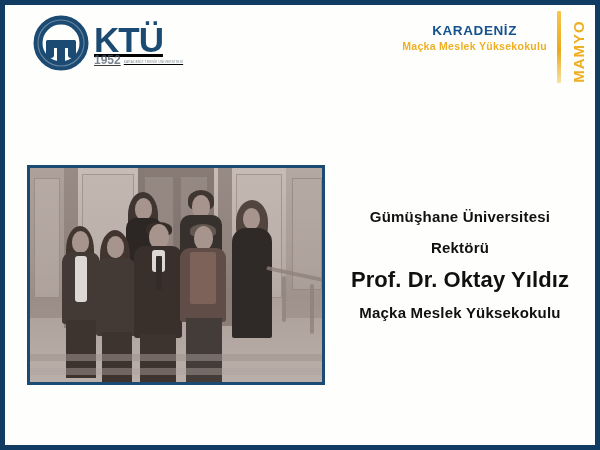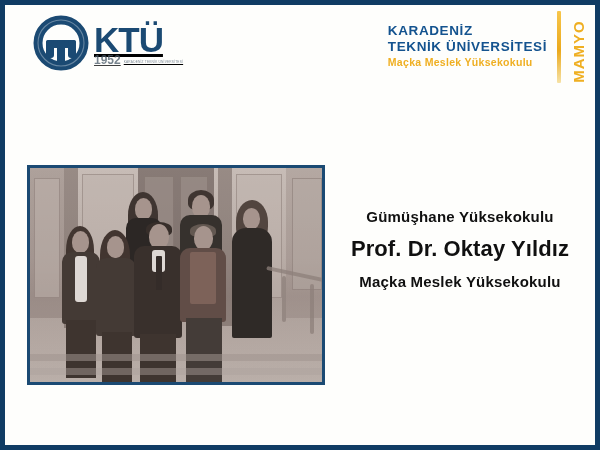--- a/index.html
+++ b/index.html
@@ -86,7 +86,7 @@
   #header-right {
     position:absolute;
     right:48px; top:18px;
-    text-align:left;
+    text-align:center;
   }
   .hdr-line1, .hdr-line2 {
     font-family:"Liberation Sans", sans-serif;

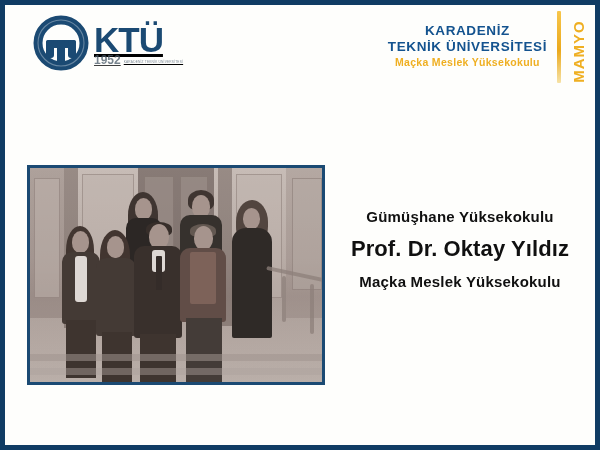--- a/index.html
+++ b/index.html
@@ -254,7 +254,6 @@
 
     <div id="header-right">
       <div class="hdr-line1">KARADENİZ</div>
-      <div class="hdr-line2">TEKNİK ÜNİVERSİTESİ</div>
       <div class="hdr-line3">Maçka Meslek Yüksekokulu</div>
     </div>
 

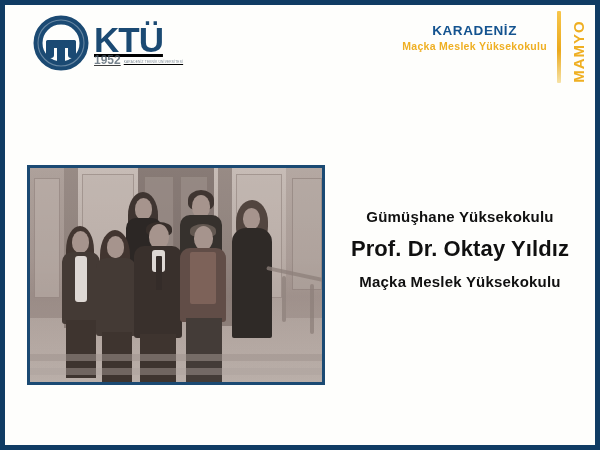--- a/index.html
+++ b/index.html
@@ -333,7 +333,7 @@
   </div>
 
   <div id="caption">
-    <div class="cap-line">Gümüşhane Yüksekokulu</div>
+    <div class="cap-line">Gümüşhane Üniversitesi</div>
     <div class="cap-line big">Prof. Dr. Oktay Yıldız</div>
     <div class="cap-line">Maçka Meslek Yüksekokulu</div>
   </div>

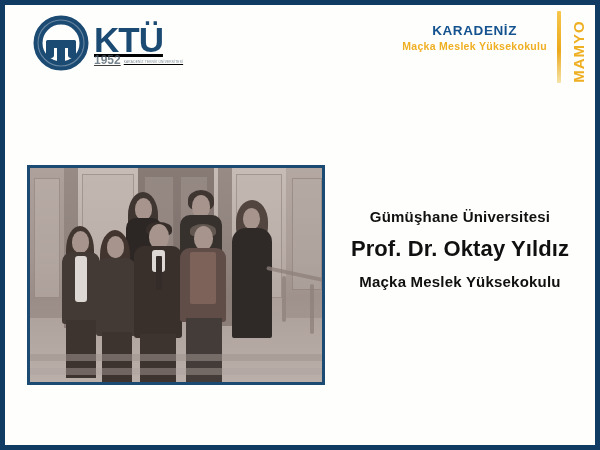--- a/index.html
+++ b/index.html
@@ -334,6 +334,7 @@
 
   <div id="caption">
     <div class="cap-line">Gümüşhane Üniversitesi</div>
+    <div class="cap-line">Rektörü</div>
     <div class="cap-line big">Prof. Dr. Oktay Yıldız</div>
     <div class="cap-line">Maçka Meslek Yüksekokulu</div>
   </div>

